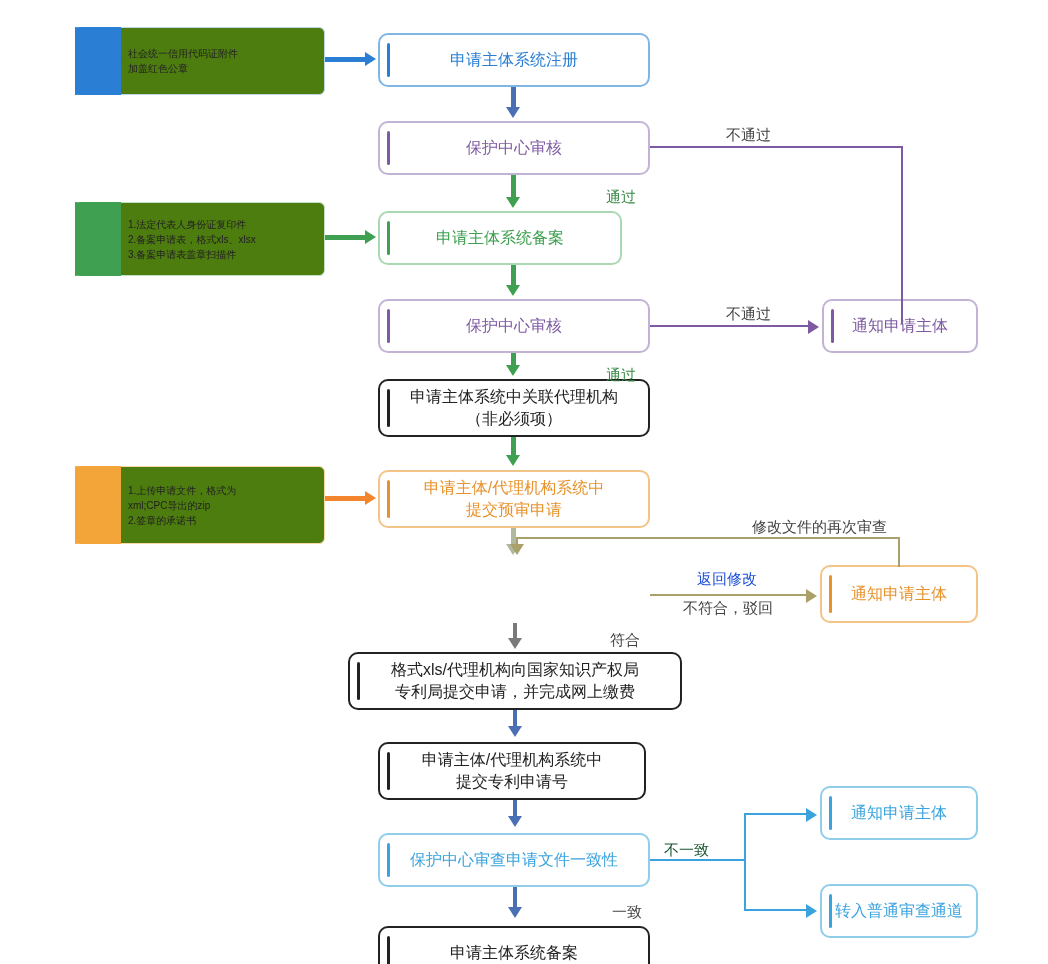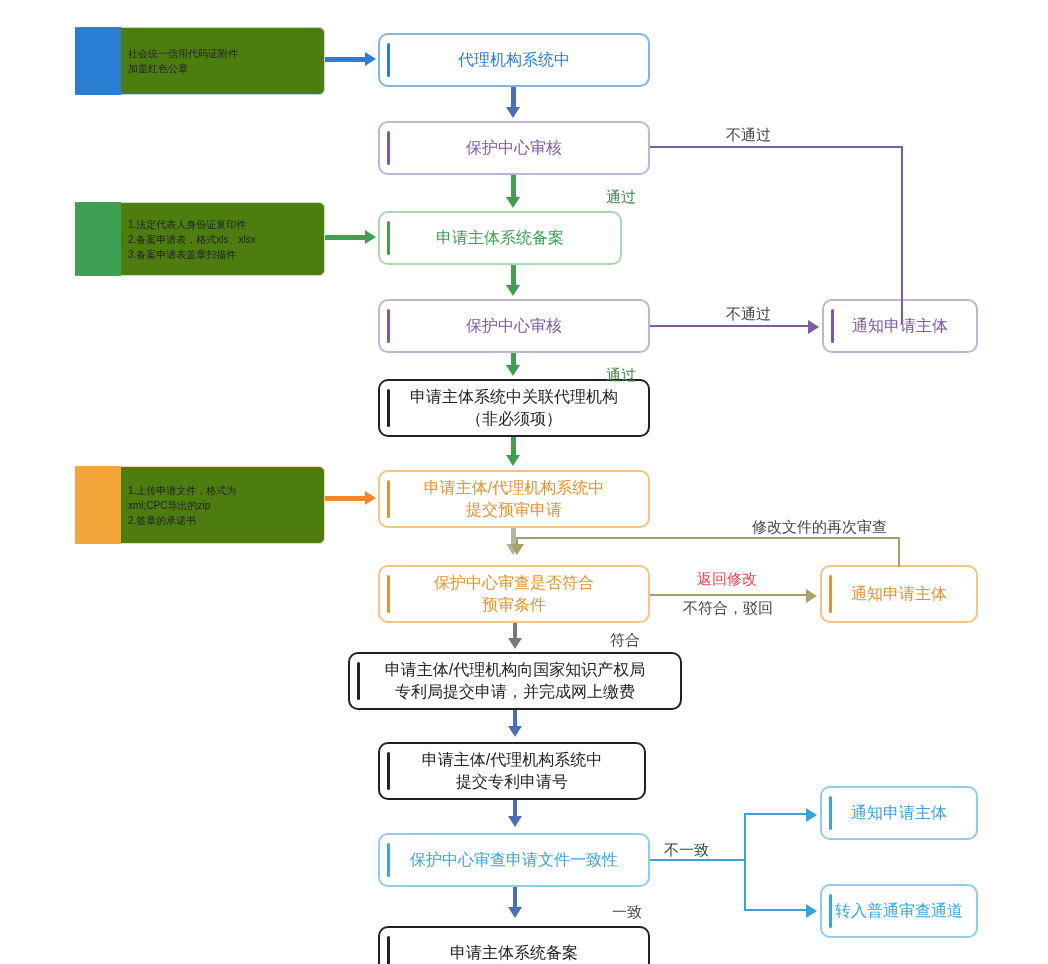--- a/index.html
+++ b/index.html
@@ -120,7 +120,7 @@
 
   <div class="node" style="left:378px; top:33px; width:272px; height:54px; border-color:#7fb6e4; color:#2a7fd4;">
     <span class="bracket" style="background:#2a7fd4;"></span>
-    <span>代理机构系统中</span>
+    <span>申请主体系统注册</span>
   </div>
 
   <div class="node" style="left:378px; top:121px; width:272px; height:54px; border-color:#c2b3d4; color:#7e5aa2;">

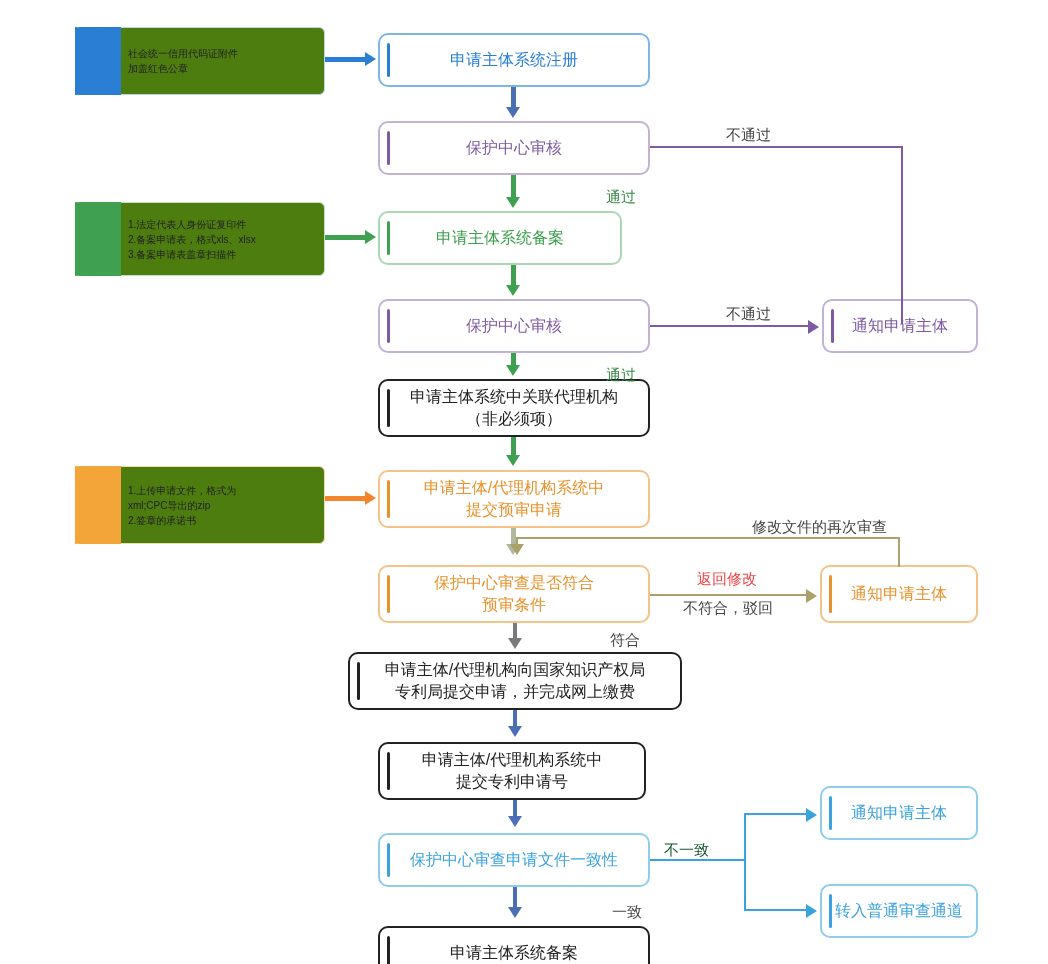--- a/index.html
+++ b/index.html
@@ -155,11 +155,6 @@
 提交预审申请</span>
   </div>
 
-  <div class="node" style="left:378px; top:565px; width:272px; height:58px; border-color:#f3c387; color:#e8922c;">
-    <span class="bracket" style="background:#e8922c;"></span>
-    <span>保护中心审查是否符合
-预审条件</span>
-  </div>
 
   <div class="node" style="left:820px; top:565px; width:158px; height:58px; border-color:#f3c387; color:#e8922c;">
     <span class="bracket" style="background:#e8922c;"></span>

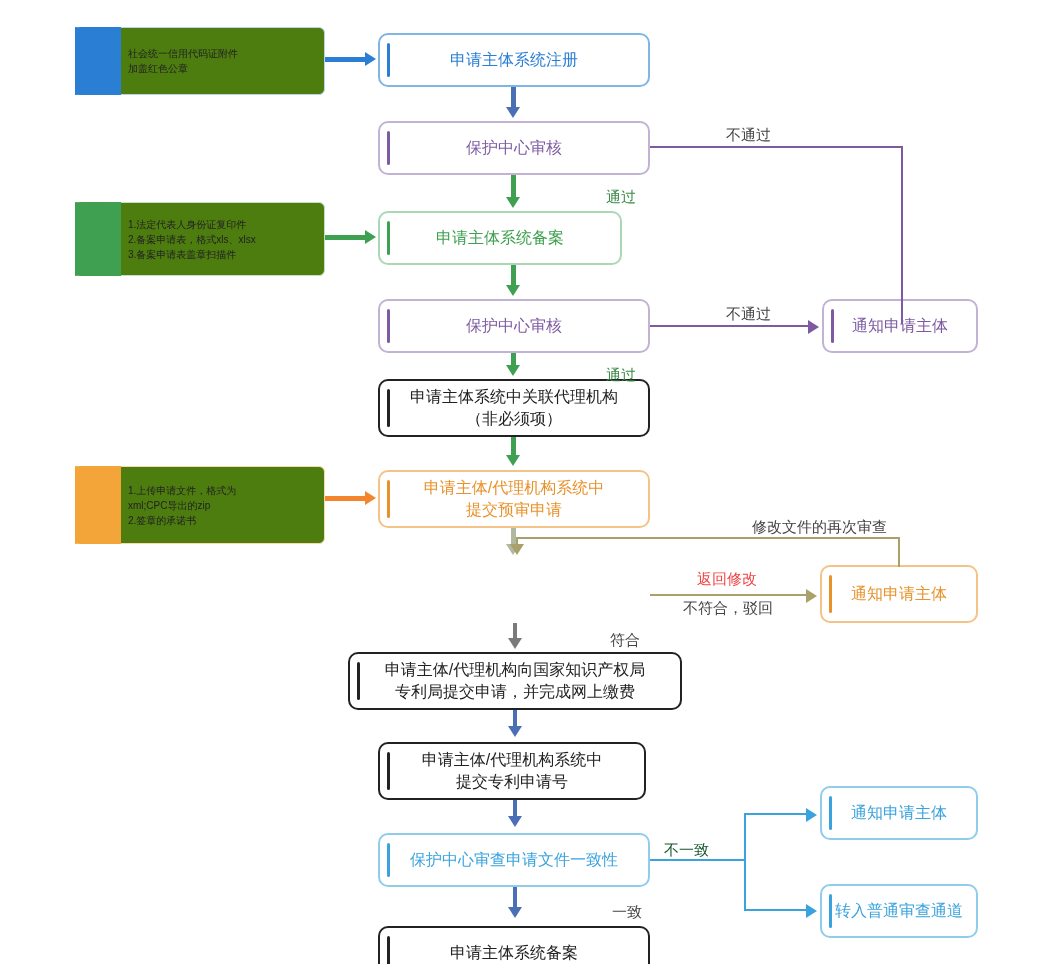--- a/index.html
+++ b/index.html
@@ -232,7 +232,7 @@
 
   <div class="line" style="left:650px; top:594px; width:158px; height:2px; background:#a9a06a;"></div>
   <div class="arrow right" style="left:806px; top:589px; border-left-color:#a9a06a;"></div>
-  <div class="lbl" style="left:697px; top:570px; color:#ef4444;">返回修改</div>
+  <div class="lbl" style="left:697px; top:570px; color:#1d4ed8;">返回修改</div>
   <div class="lbl" style="left:683px; top:599px; color:#444;font-family:Liberation Mono, monospace;">不符合，驳回</div>
 
   <div class="line" style="left:898px; top:537px; width:2px; height:30px; background:#a9a06a;"></div>

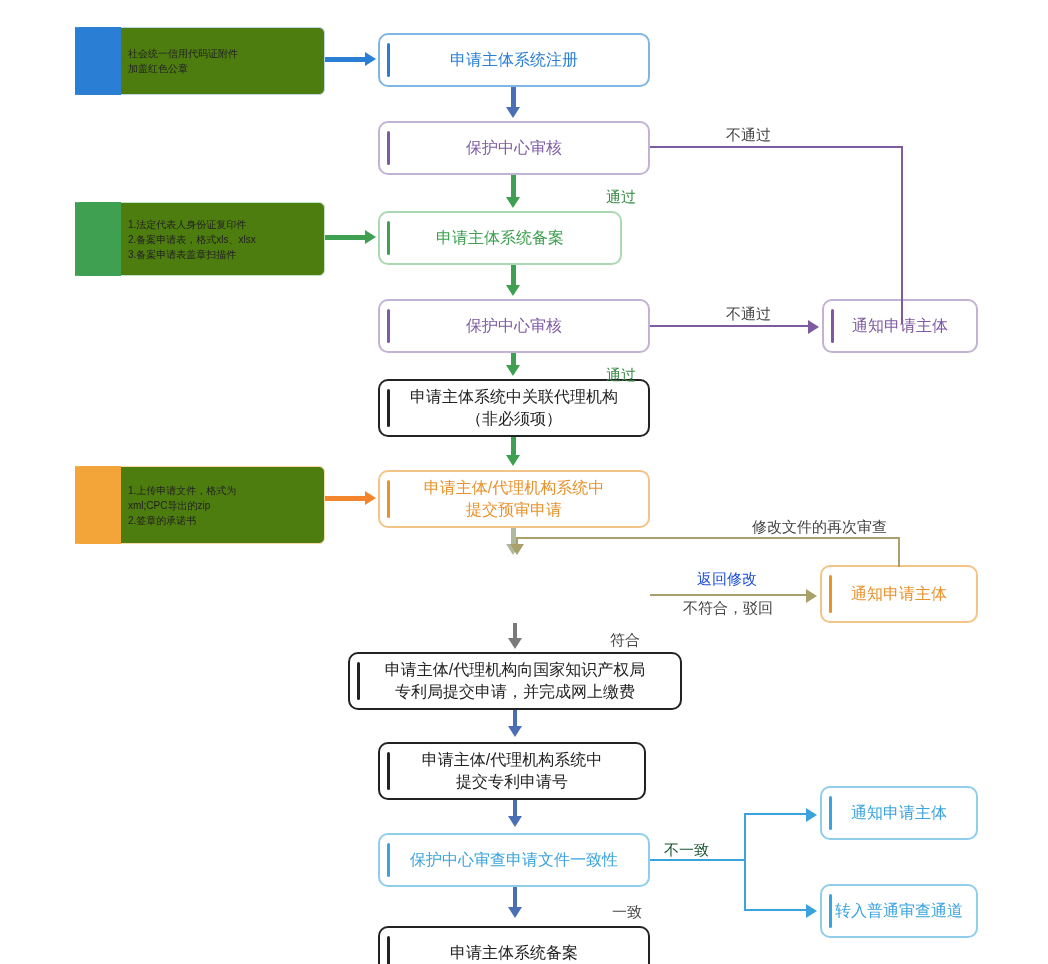--- a/index.html
+++ b/index.html
@@ -163,7 +163,7 @@
 
   <div class="node" style="left:348px; top:652px; width:334px; height:58px; border-color:#222; color:#222;">
     <span class="bracket" style="background:#222;"></span>
-    <span>申请主体/代理机构向国家知识产权局
+    <span>格式xls/代理机构向国家知识产权局
 专利局提交申请，并完成网上缴费</span>
   </div>
 

